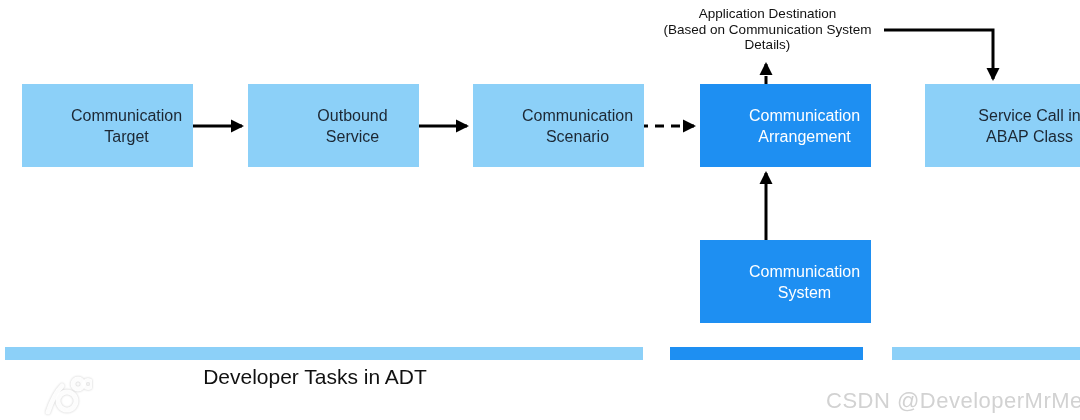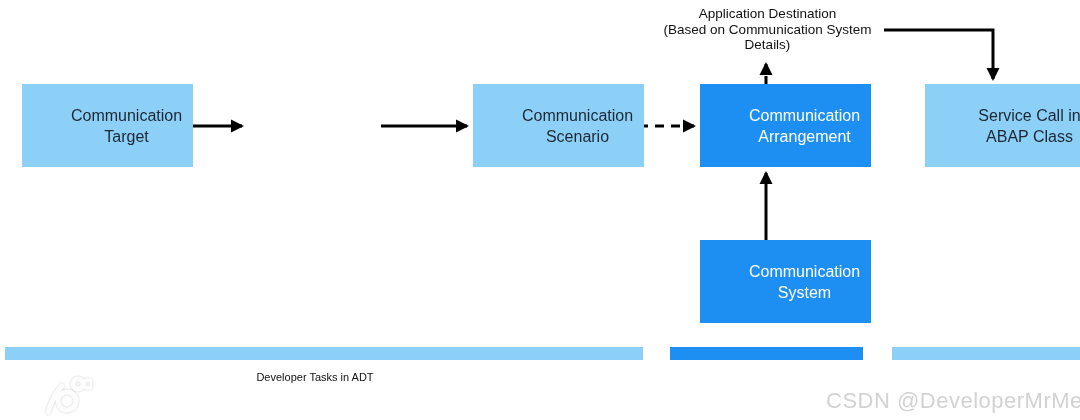--- a/index.html
+++ b/index.html
@@ -66,6 +66,8 @@
 
   <div class="box light" style="left:22px;top:84px">Communication
 Target</div>
+  <div class="box light" style="left:248px;top:84px">Outbound
+Service</div>
   <div class="box light" style="left:473px;top:84px">Communication
 Scenario</div>
   <div class="box dark" style="left:700px;top:84px">Communication

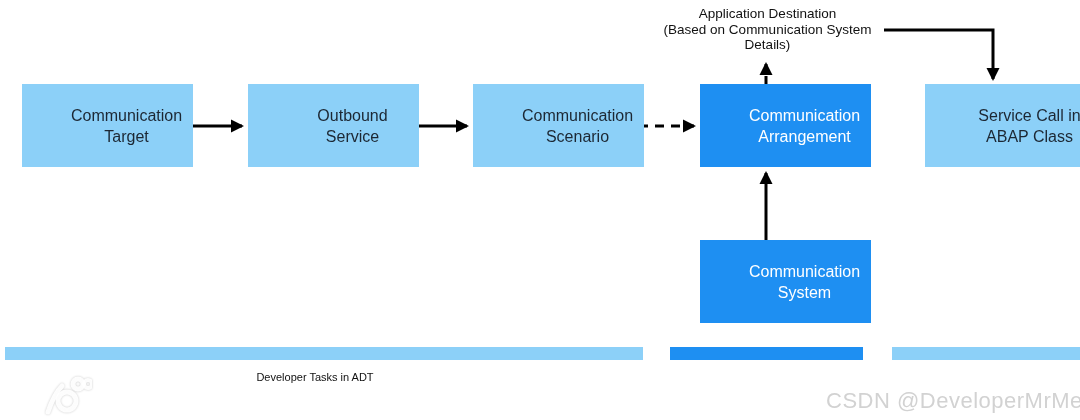--- a/index.html
+++ b/index.html
@@ -27,7 +27,7 @@
   .lane-bar.dark{background:var(--bar-dark,#1E8FF2);}
   .lane-label{
     position:absolute;top:367px;text-align:center;white-space:pre-line;
-    font-size:11px;line-height:20px;color:#111;
+    font-size:21px;line-height:20px;color:#111;
   }
   .wm-left{
     position:absolute;left:8px;top:376px;display:flex;align-items:center;gap:6px;

